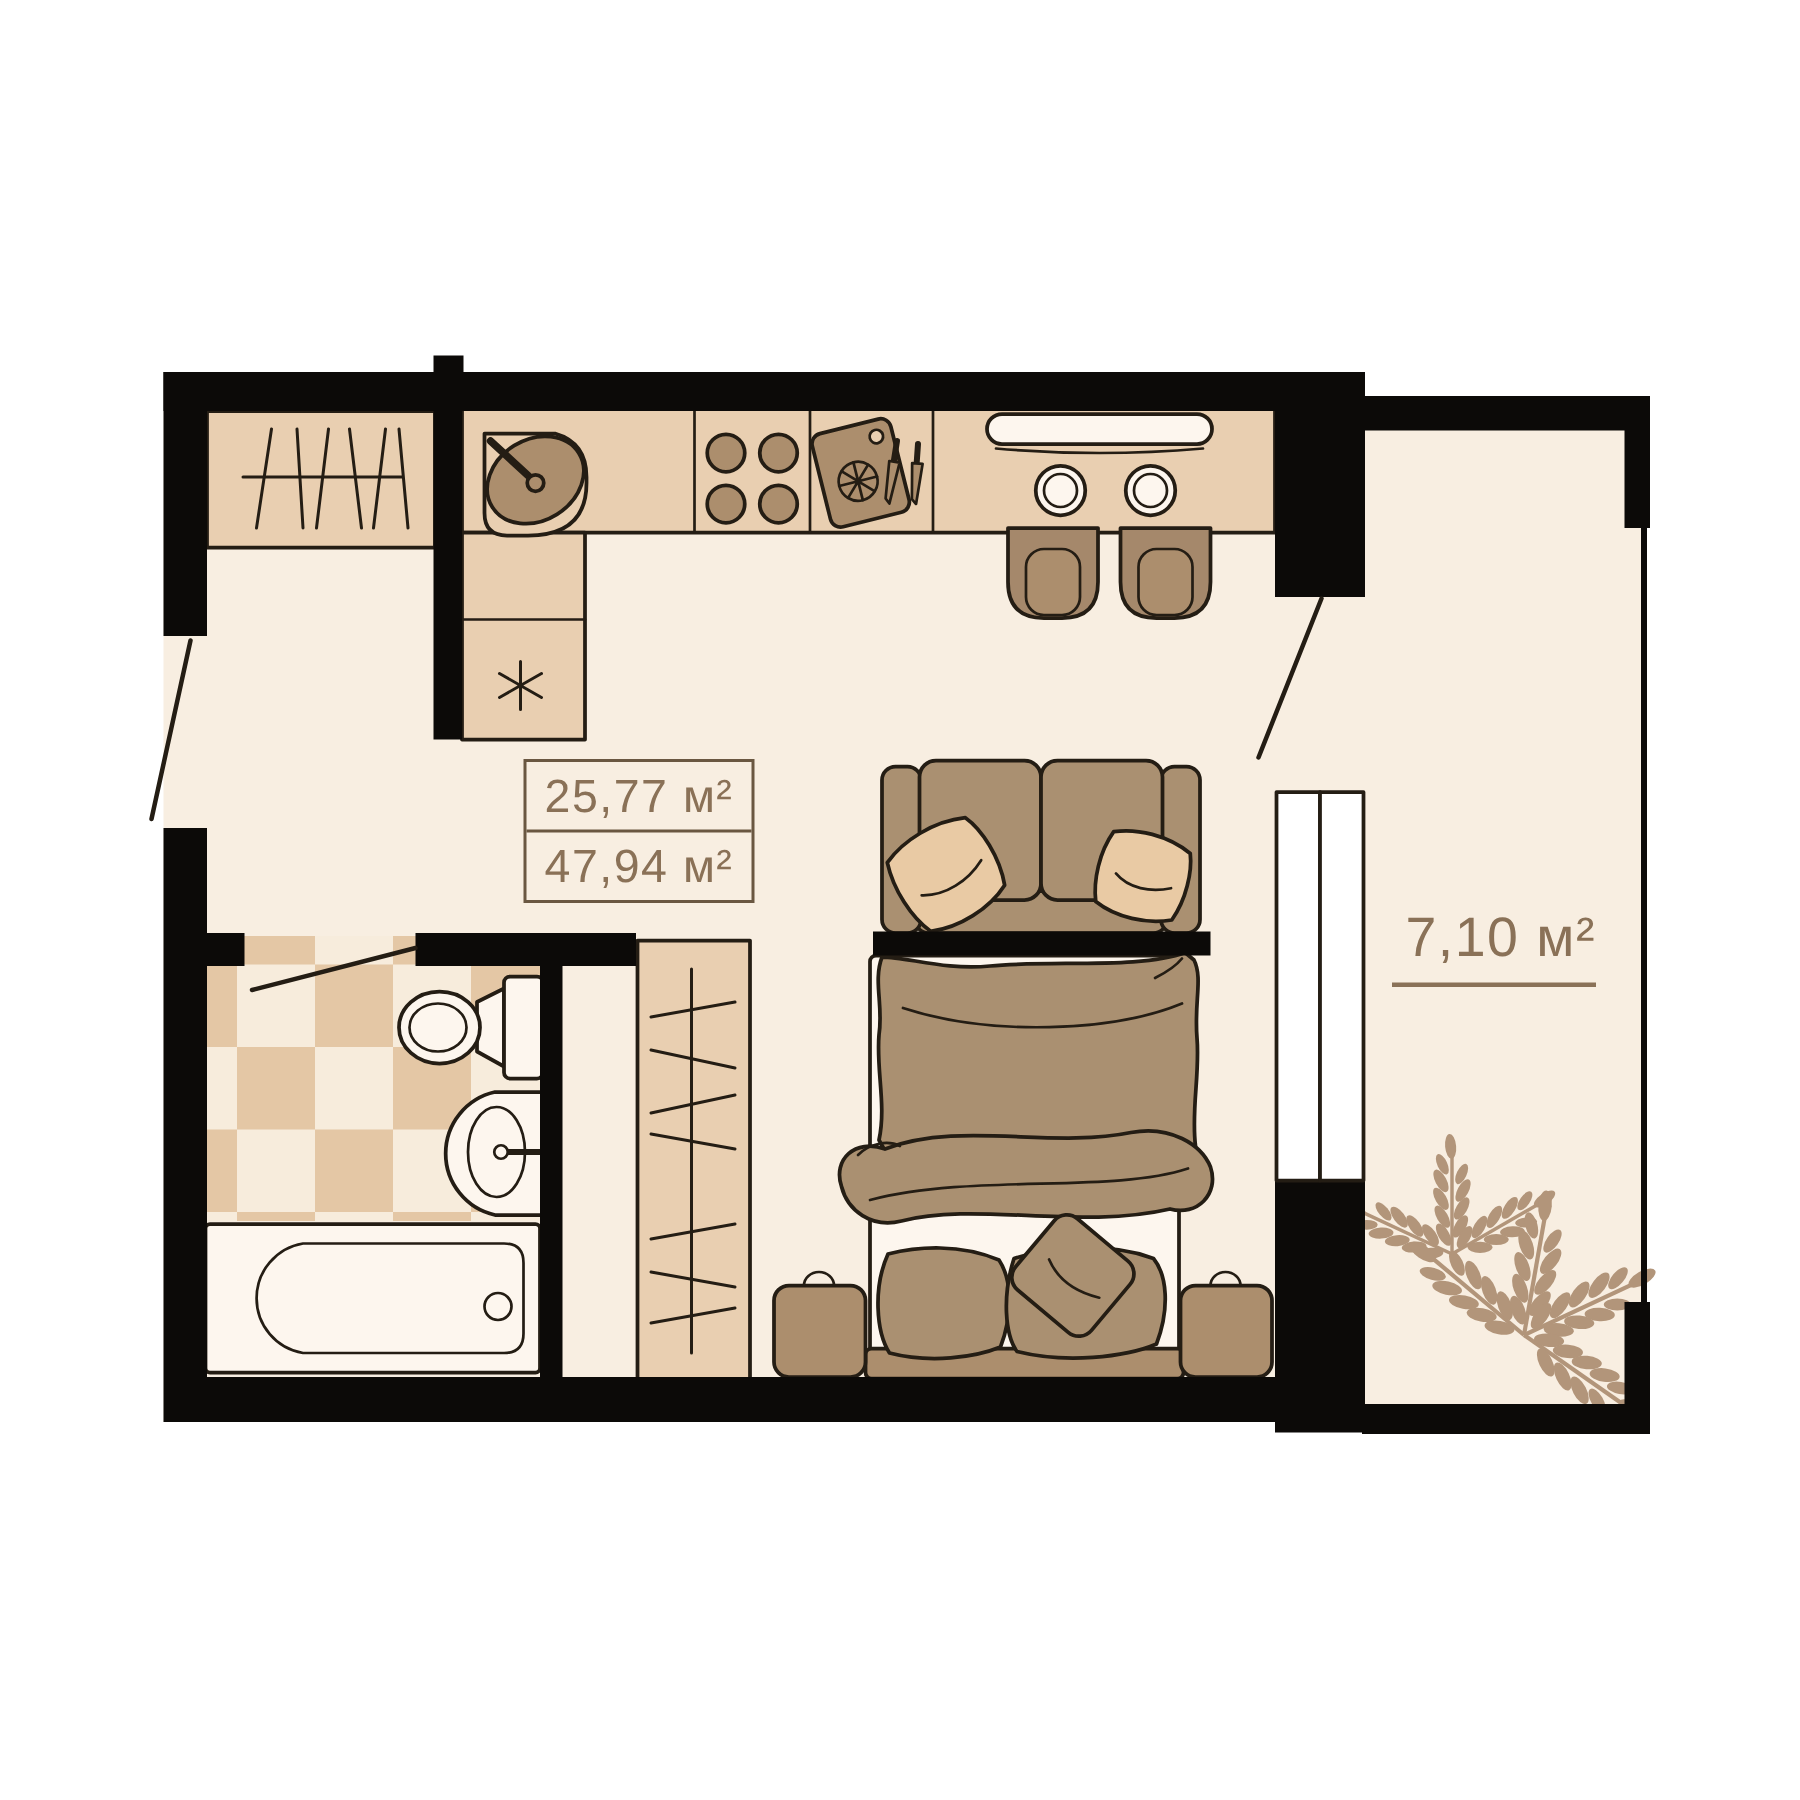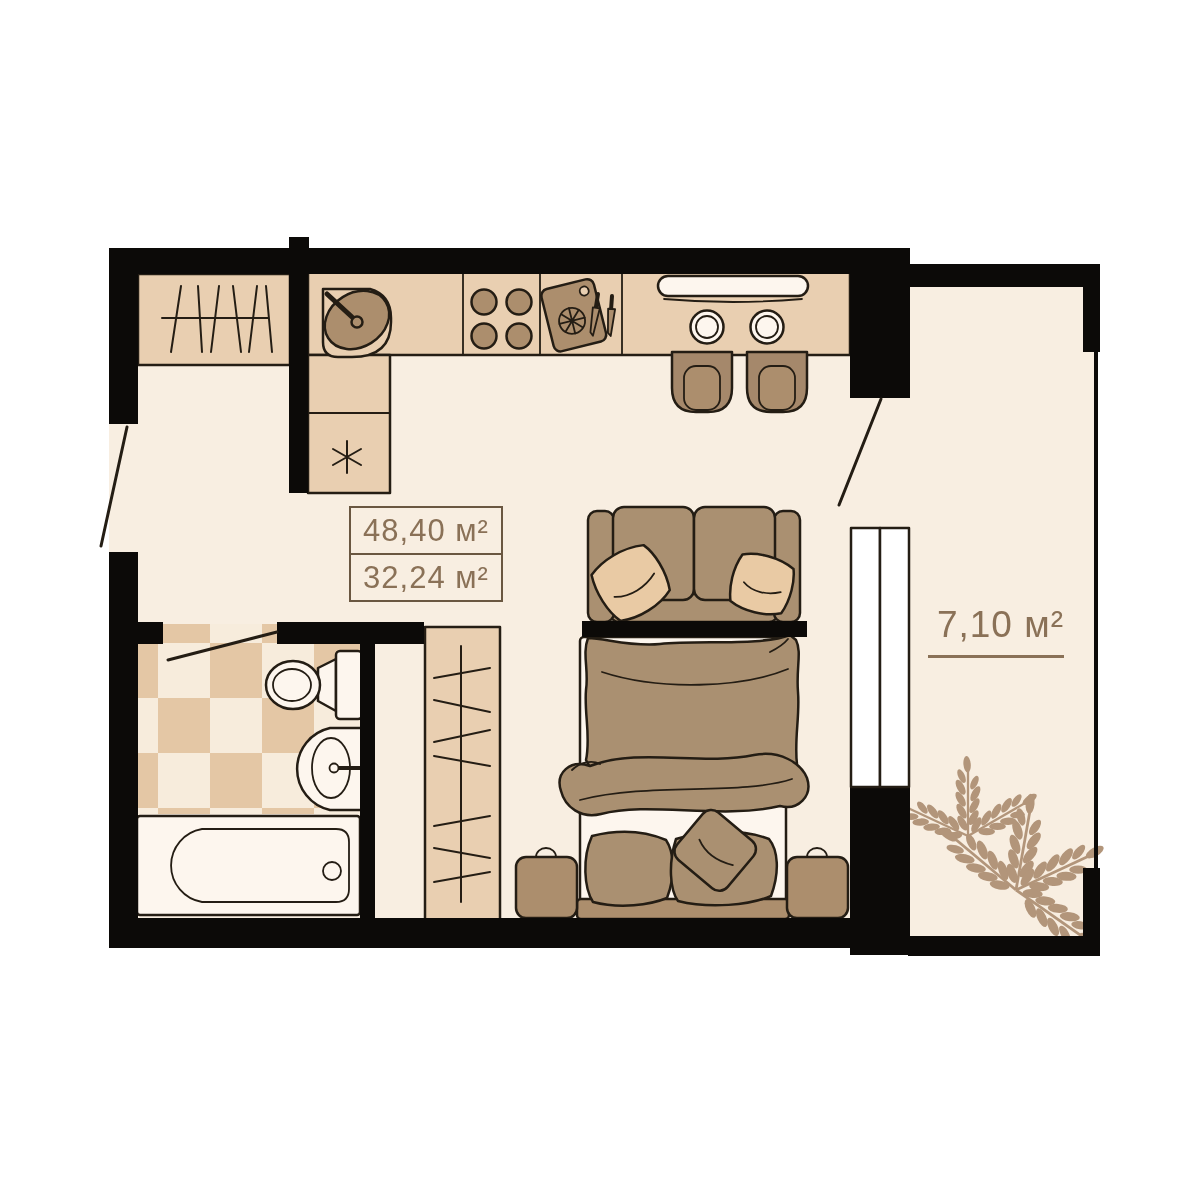--- a/index.html
+++ b/index.html
@@ -260,7 +260,7 @@
 </svg>
 
 <div class="area-box">
-  <div class="cell">48,40 м²</div>
+  <div class="cell">25,77 м²</div>
   <div class="cell">32,24 м²</div>
 </div>
 <div class="balcony-label">7,10 м²</div>

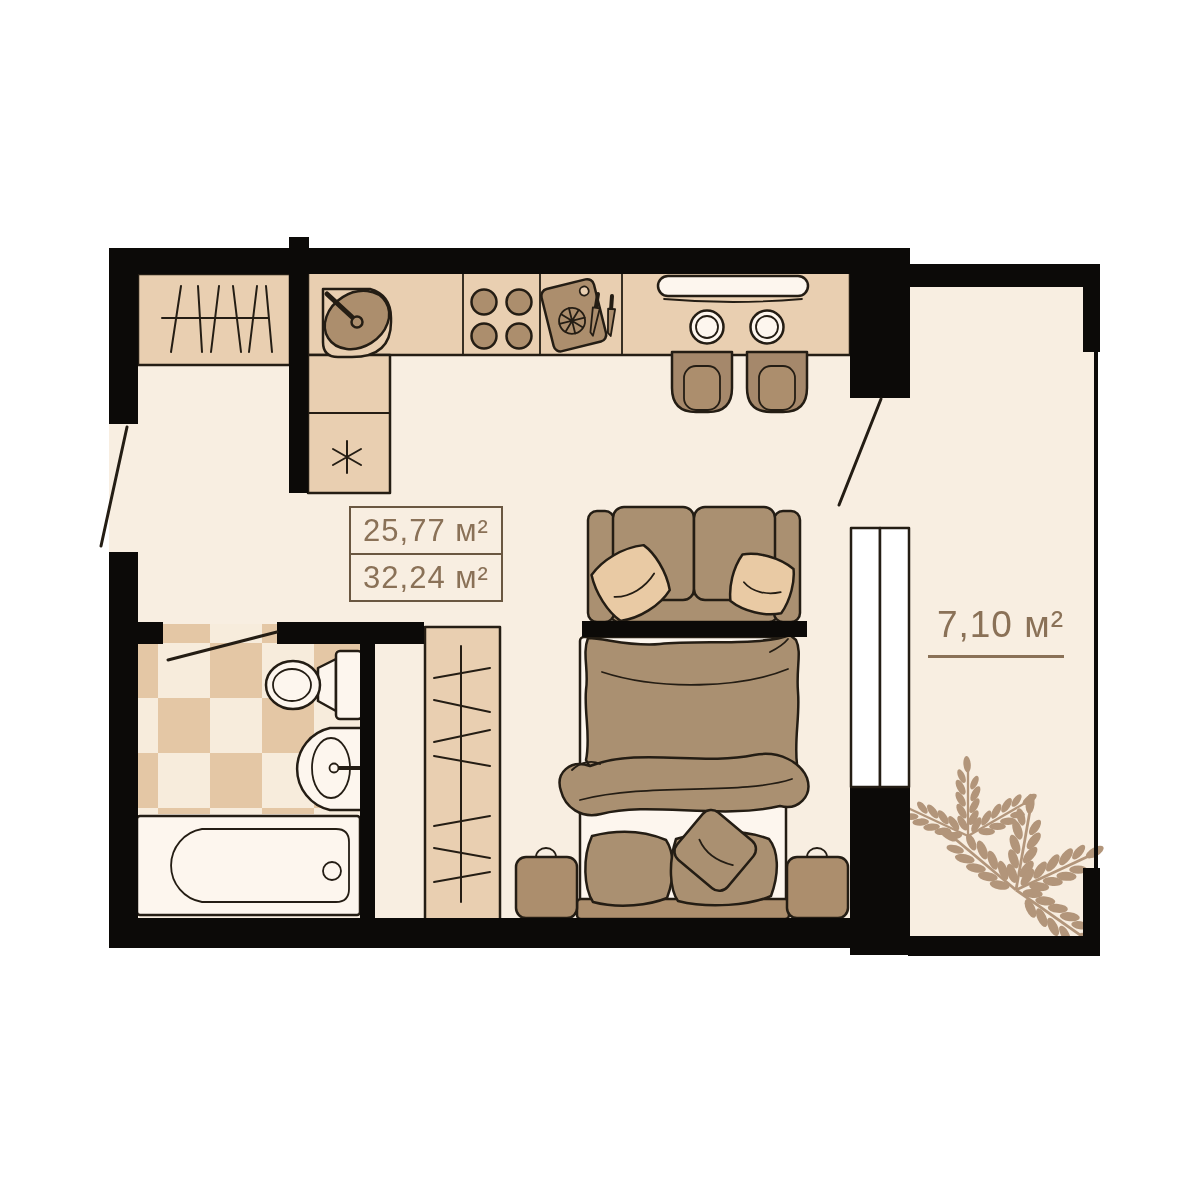--- a/index.html
+++ b/index.html
@@ -261,7 +261,7 @@
 
 <div class="area-box">
   <div class="cell">25,77 м²</div>
-  <div class="cell">32,24 м²</div>
+  <div class="cell">47,94 м²</div>
 </div>
 <div class="balcony-label">7,10 м²</div>
 </div>

